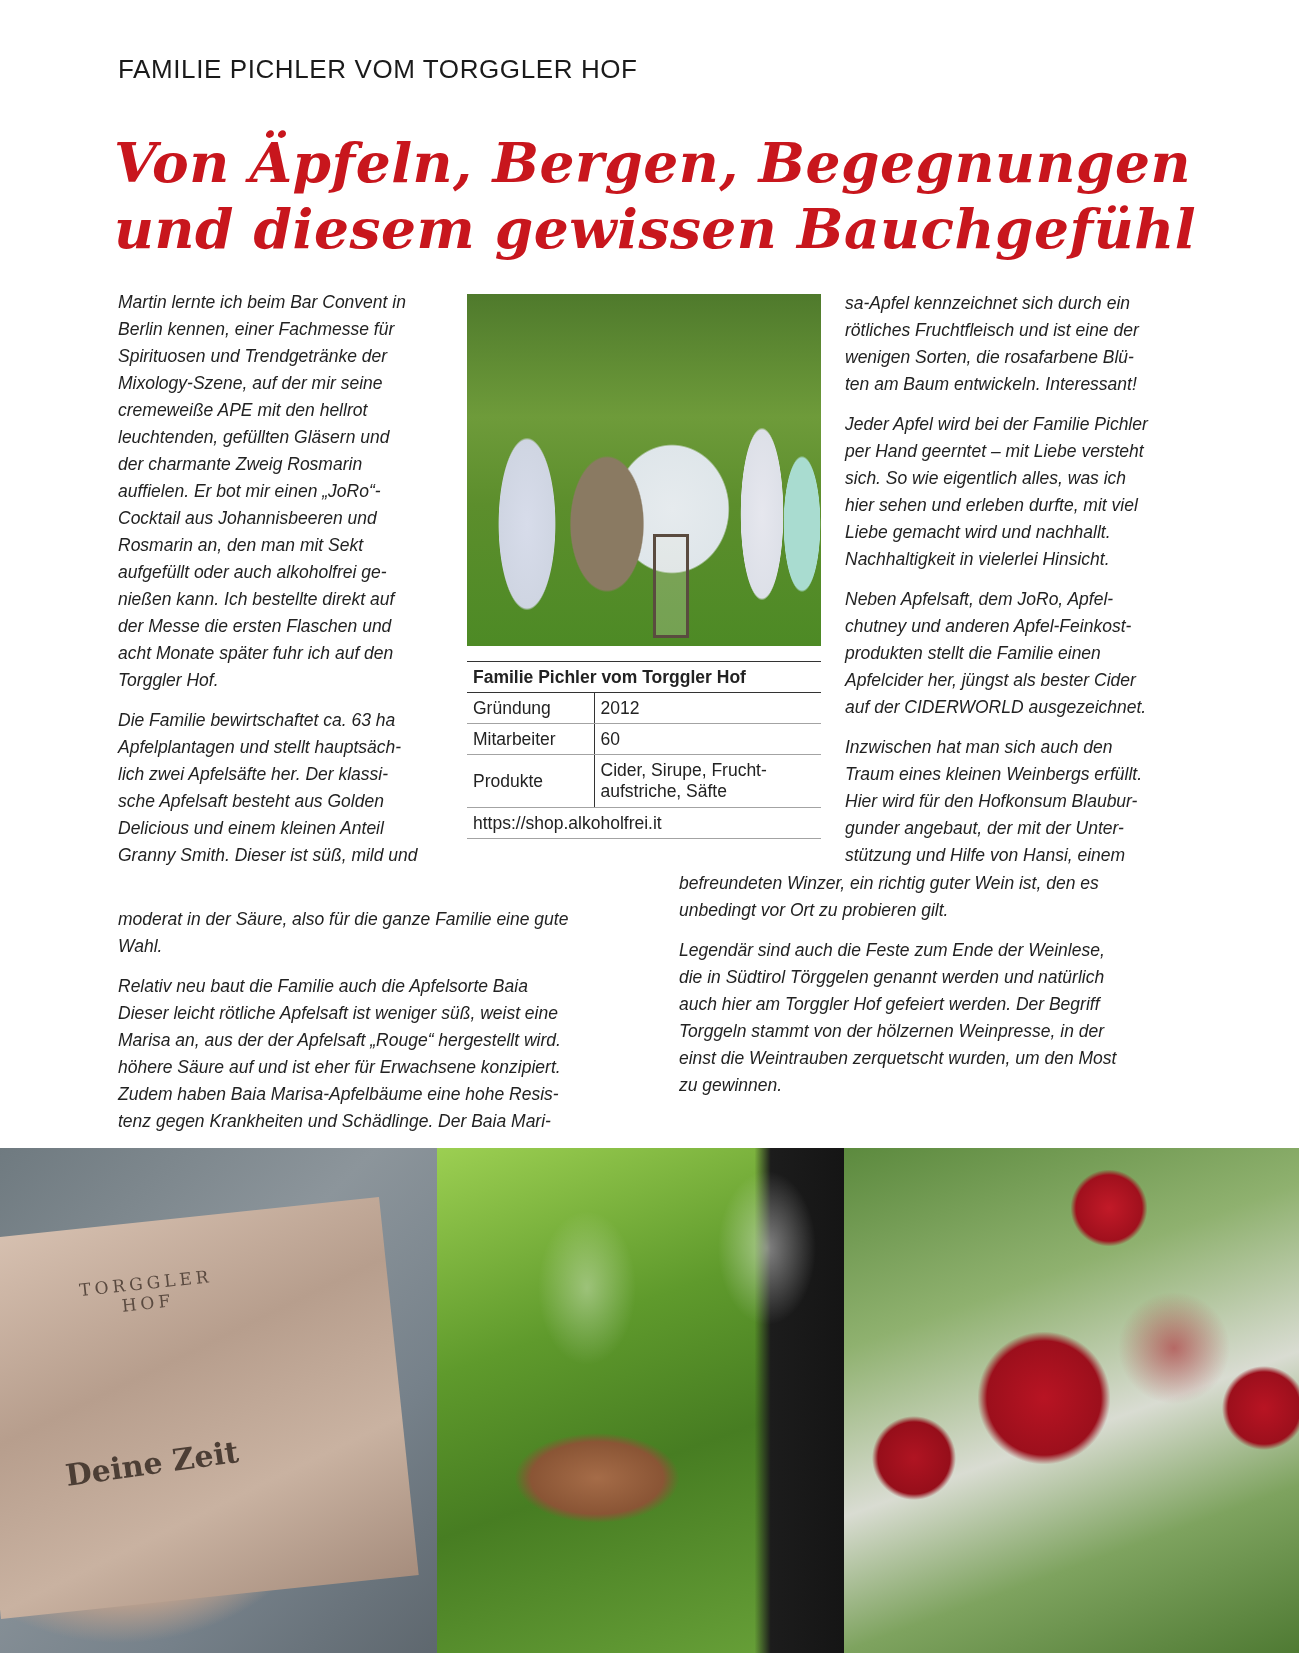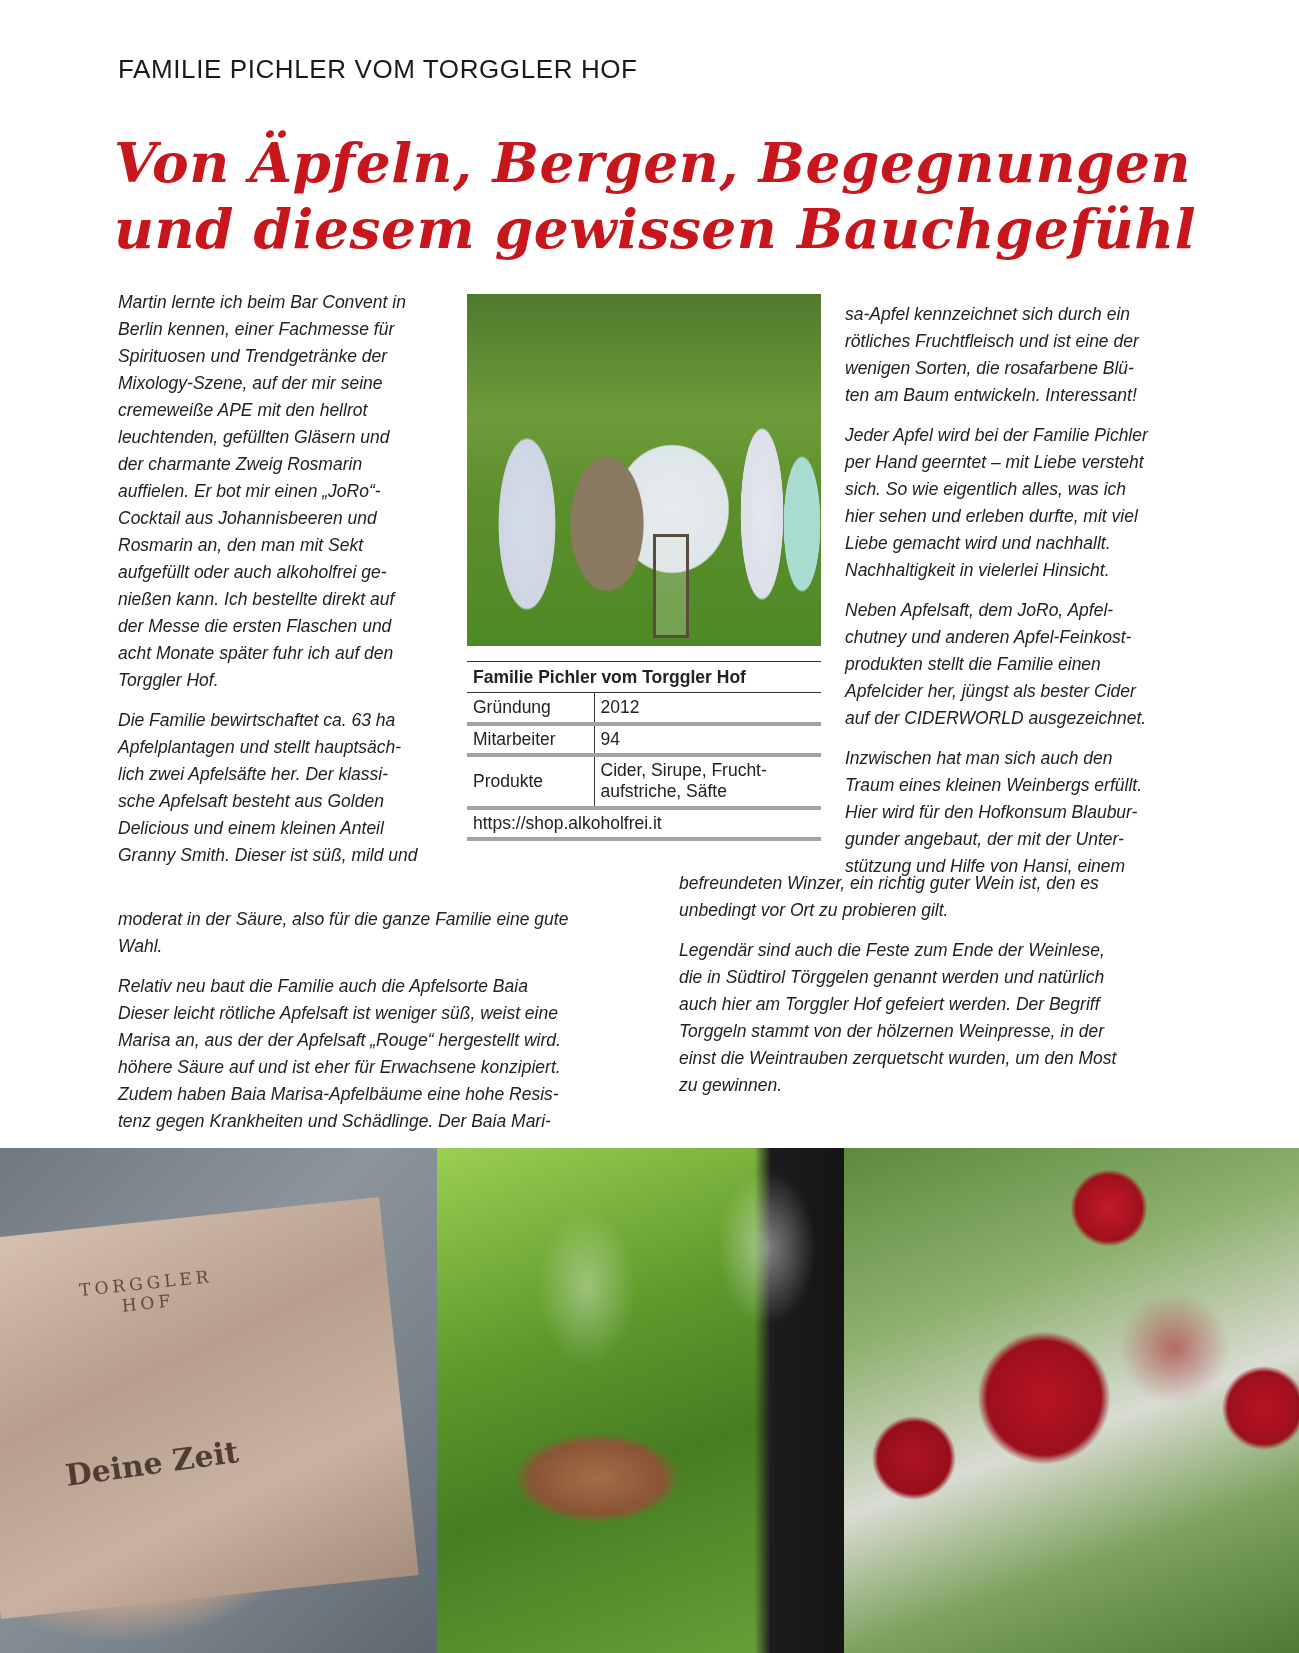--- a/index.html
+++ b/index.html
@@ -20,7 +20,7 @@
     .text p { margin-bottom: 13px; }
     .col { position: absolute; }
     .col-left { left: 118px; top: 289px; width: 320px; }
-    .col-right { left: 845px; top: 301px; width: 340px; }
+    .col-right { left: 845px; top: 290px; width: 340px; }
     .bottom-left { left: 118px; top: 870px; width: 510px; margin-top: 36px; }
     .bottom-right { left: 679px; top: 870px; width: 510px; }
     .line { white-space: nowrap; display: block; }

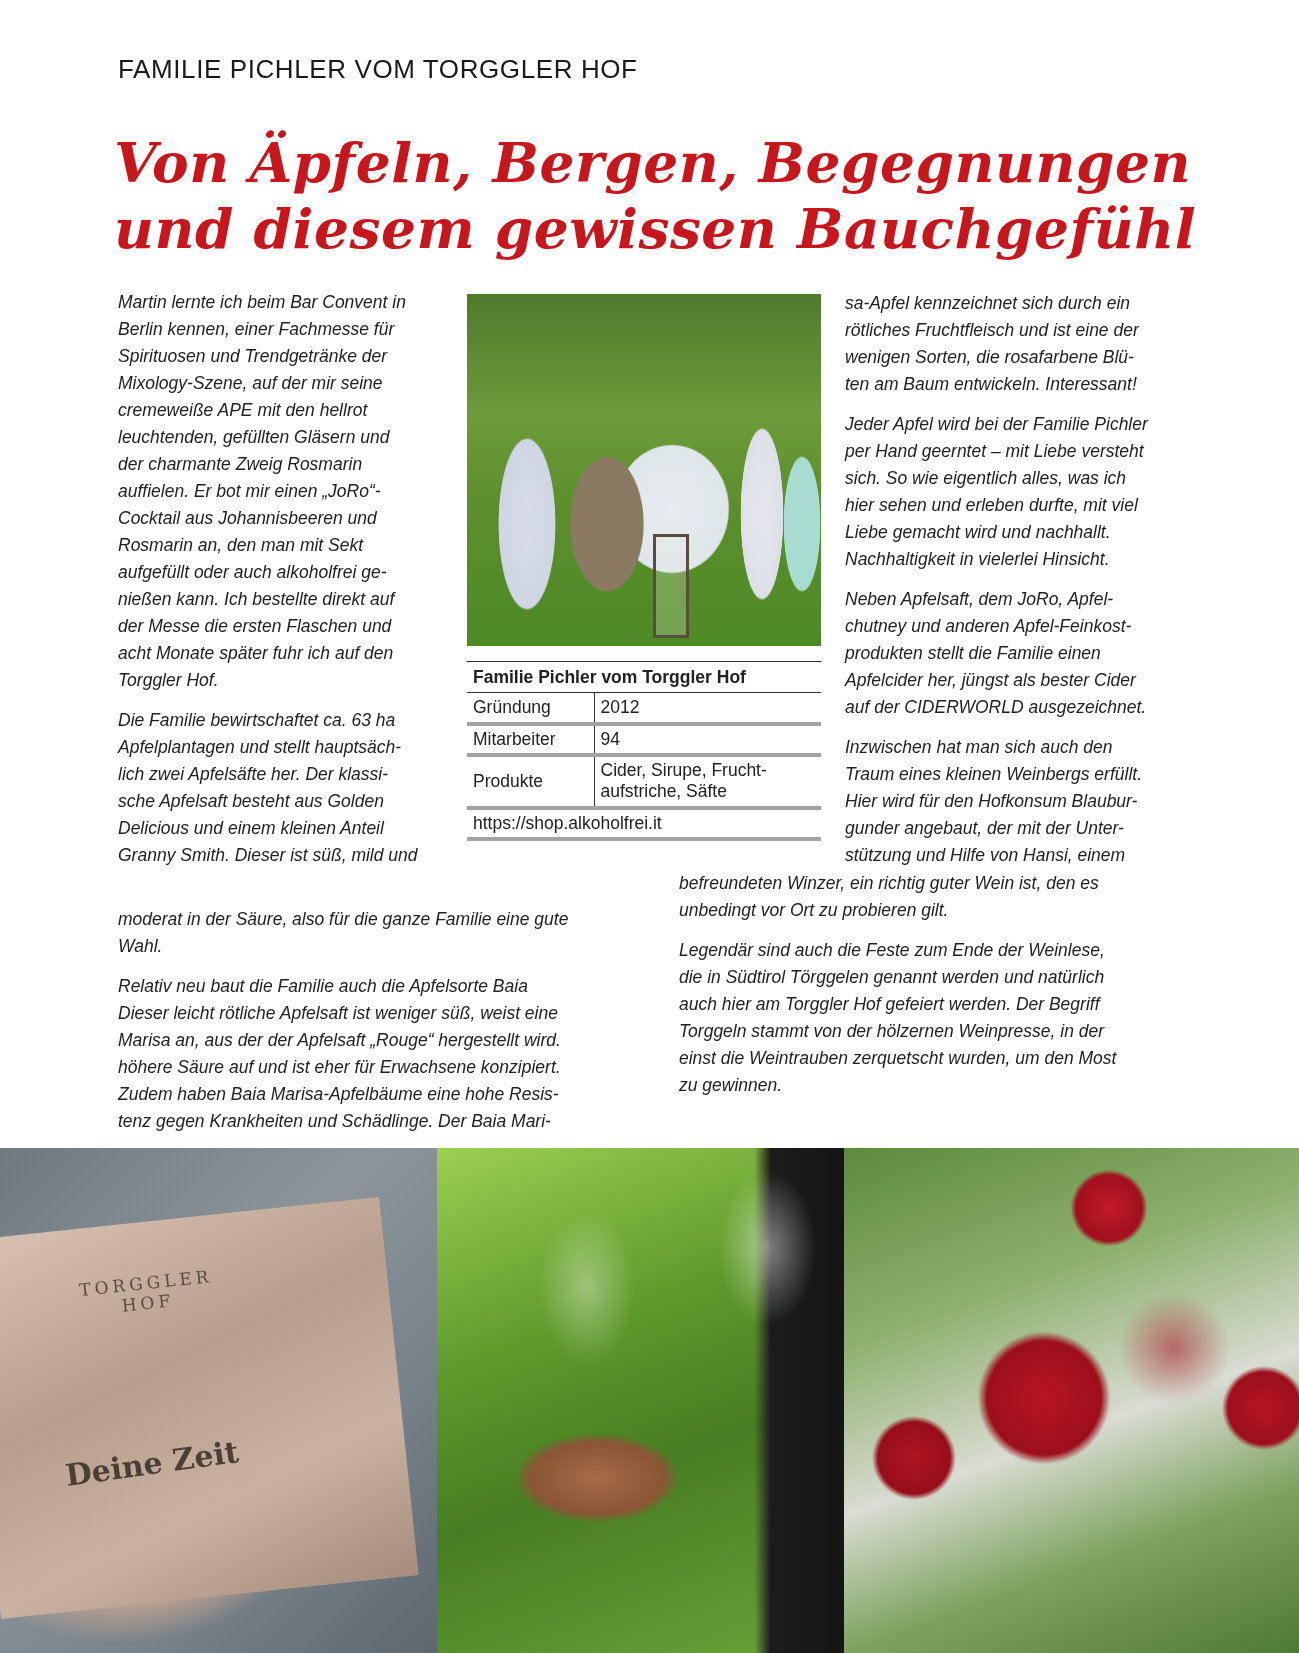--- a/index.html
+++ b/index.html
@@ -46,7 +46,7 @@
       text-align: left; font-weight: 700; padding: 3px 6px; height: 31px;
       border-top: 1px solid #333; border-bottom: 1px solid #333; font-size: 17.5px;
     }
-    .factbox td { padding: 2px 6px; border-bottom: 4px solid #a3a3a3; vertical-align: middle; height: 31px; }
+    .factbox td { padding: 2px 6px; border-bottom: 1px solid #a3a3a3; vertical-align: middle; height: 31px; }
     .factbox td.key { width: 127px; border-right: 1px solid #333; }
     .factbox td.multi { line-height: 21px; height: 53px; }
 

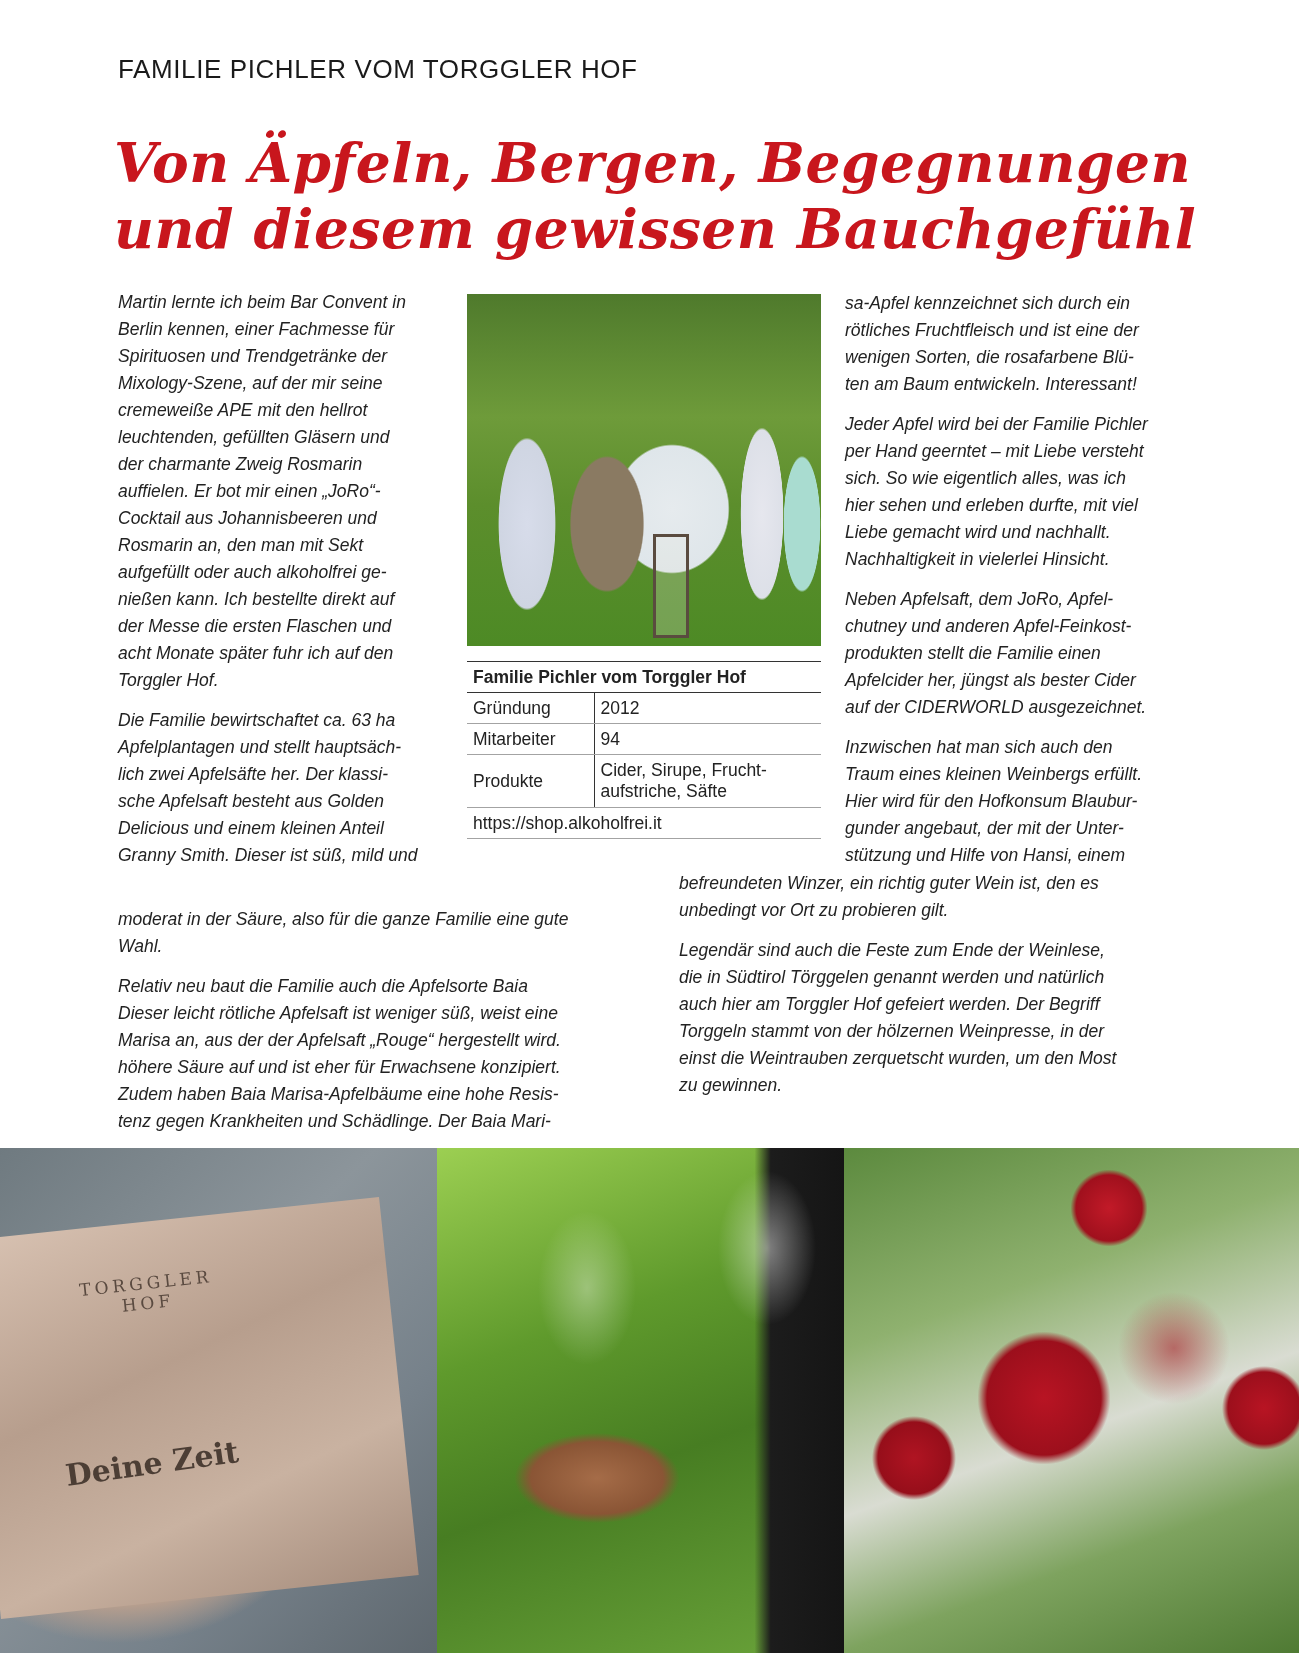--- a/index.html
+++ b/index.html
@@ -147,7 +147,7 @@
     </tr>
     <tr>
       <td class="key">Mitarbeiter</td>
-      <td>94</td>
+      <td>60</td>
     </tr>
     <tr>
       <td class="key">Produkte</td>

